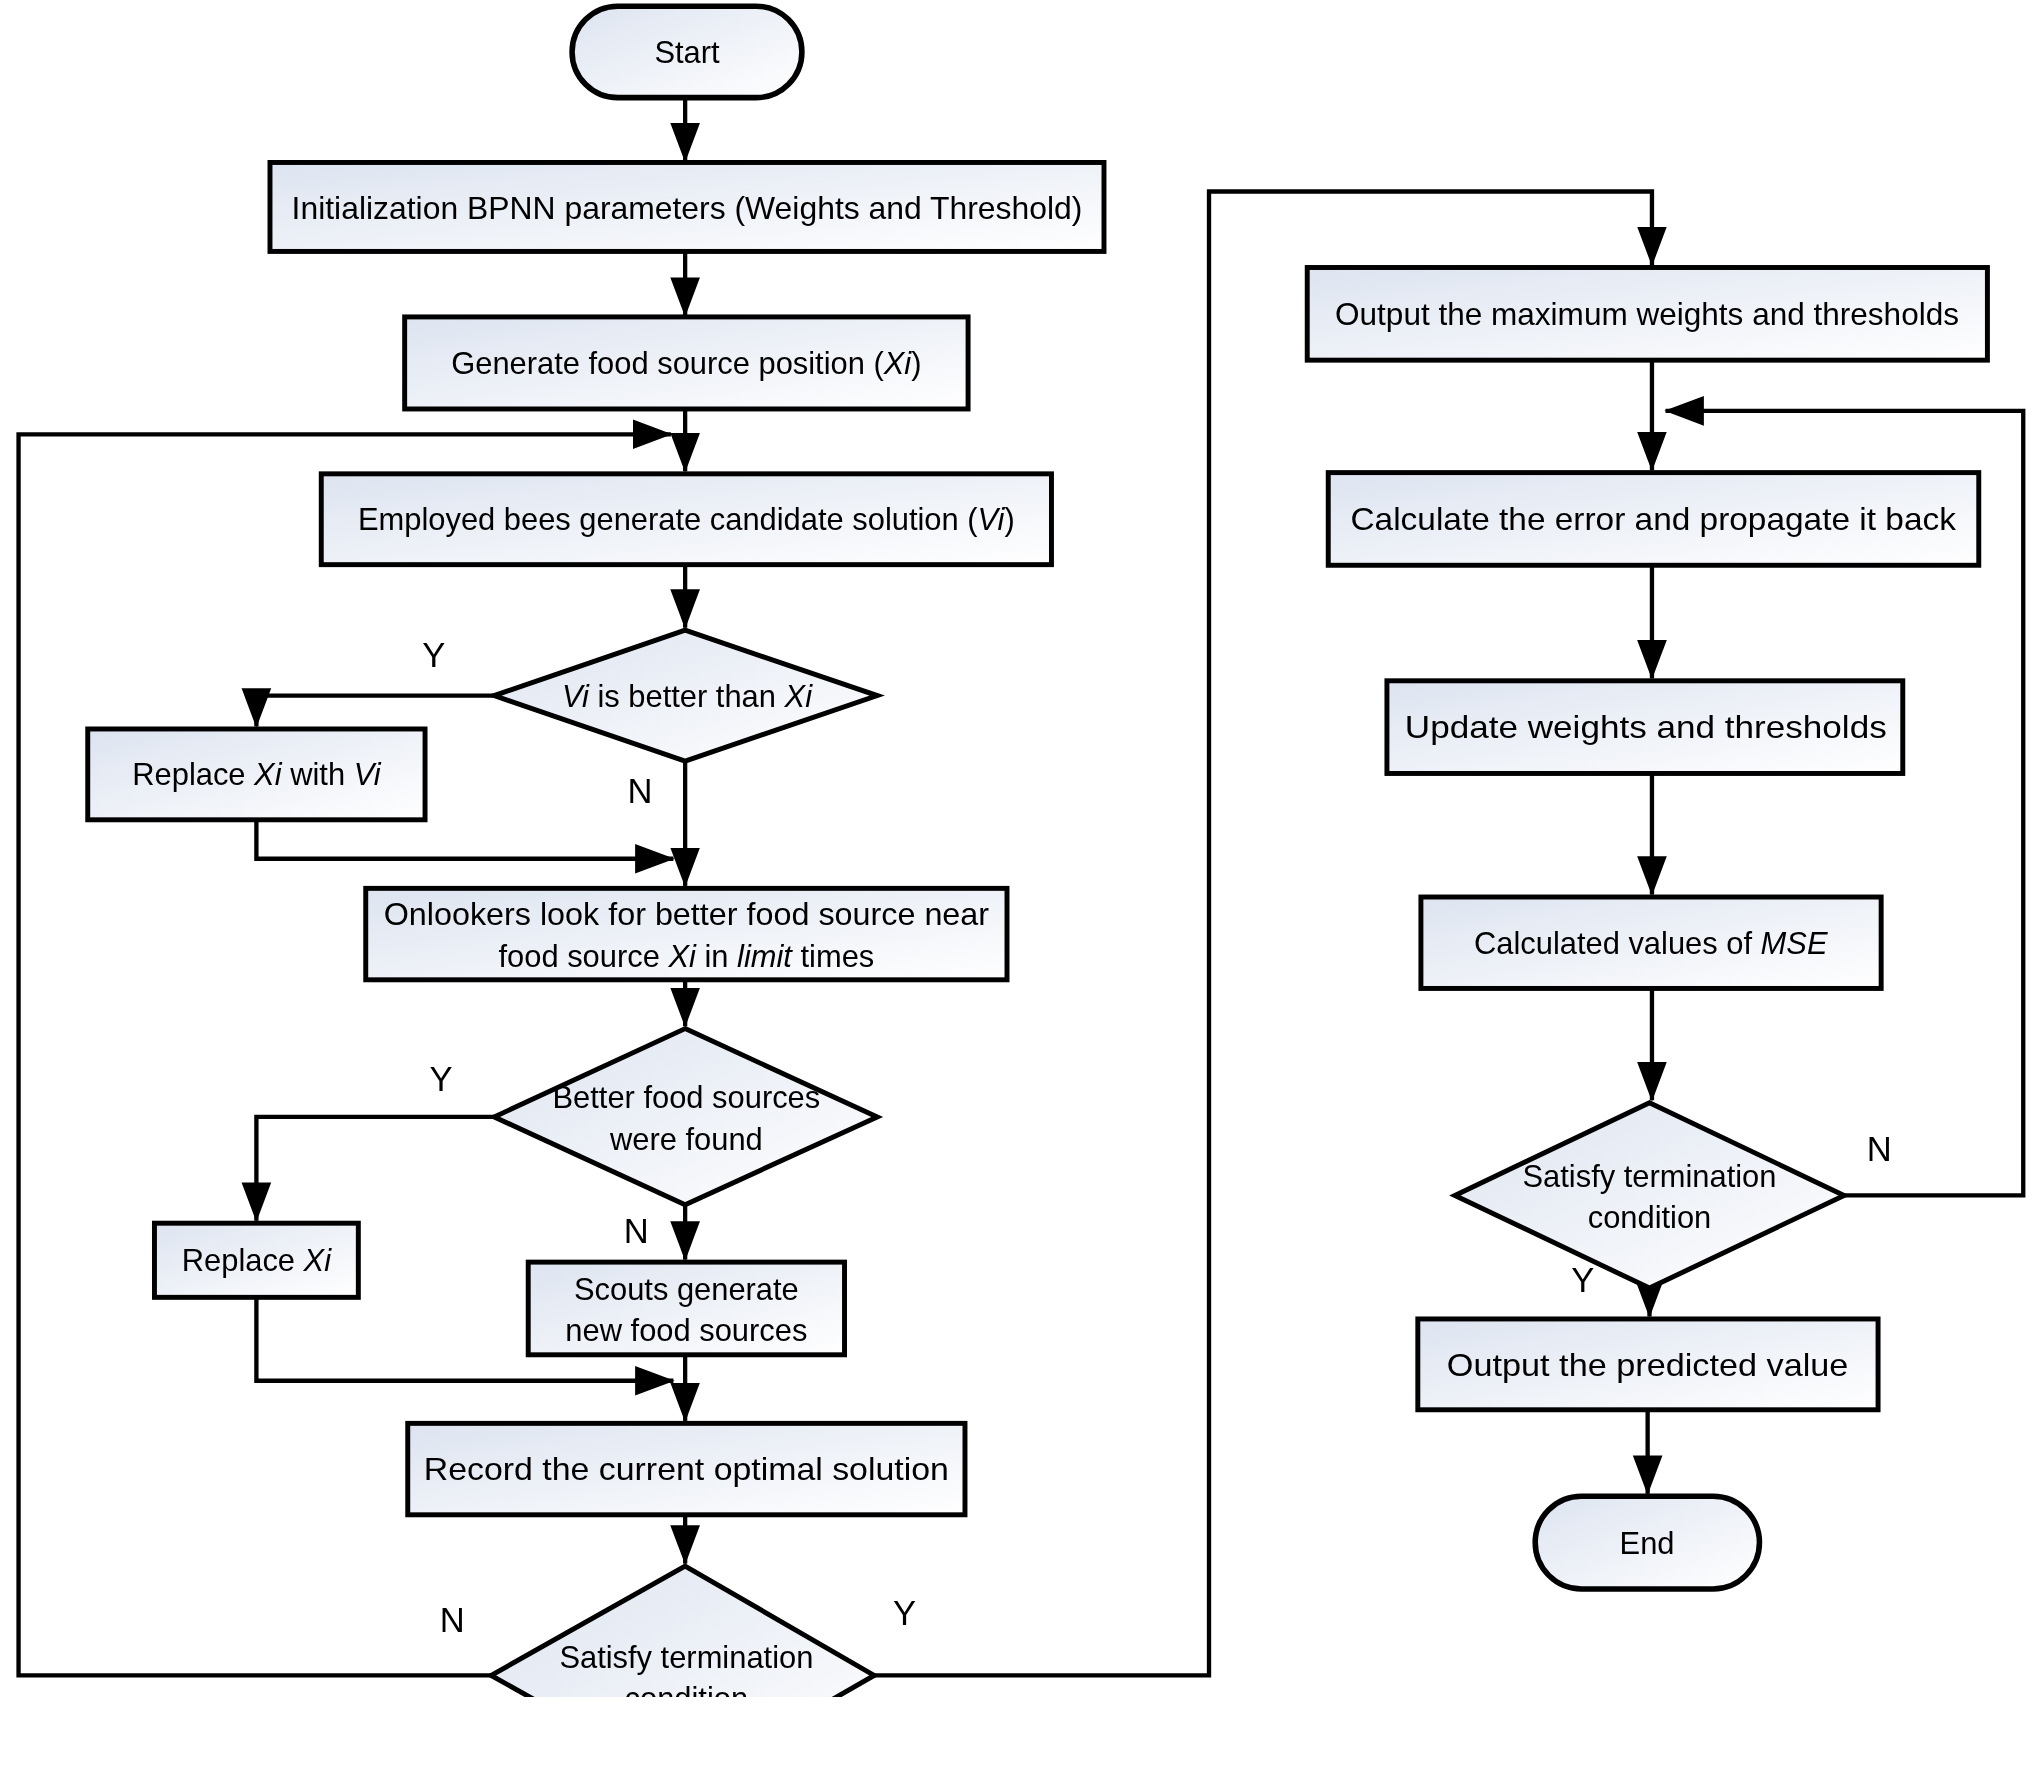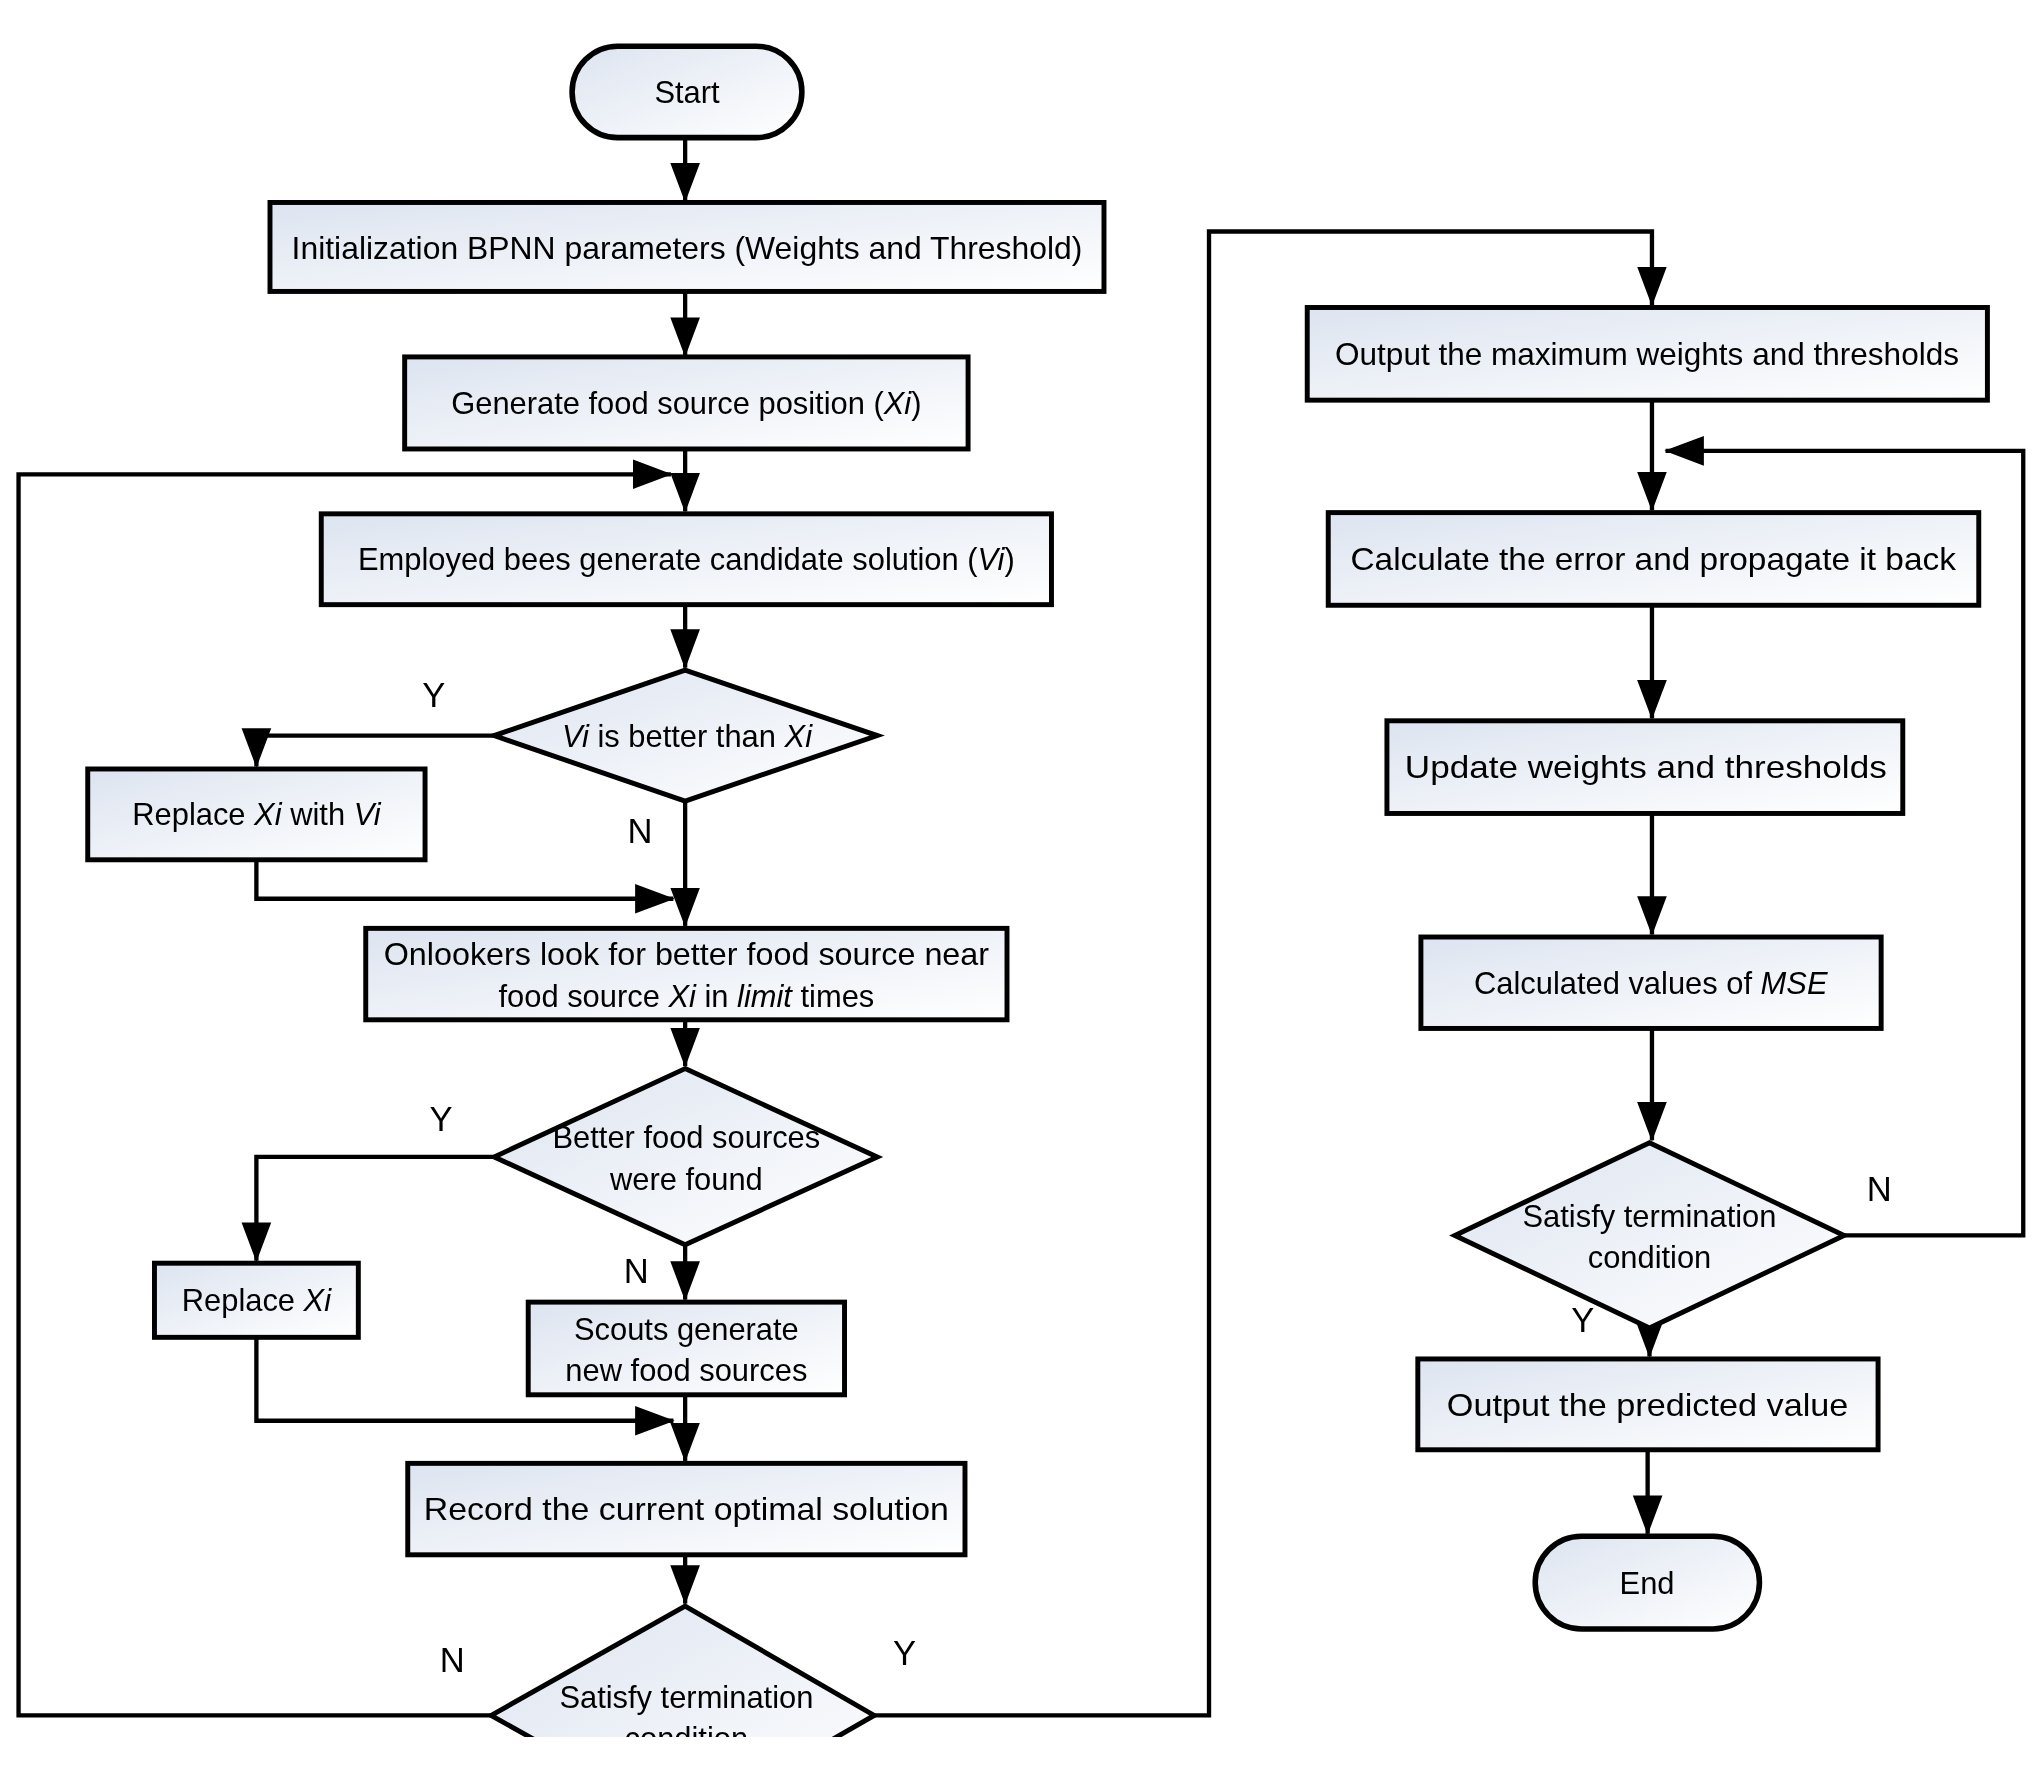--- a/index.html
+++ b/index.html
@@ -3,7 +3,7 @@
 <meta charset="utf-8">
 <style>
   html, body { margin: 0; padding: 0; background: #ffffff; }
-  .stage { width: 2035px; height: 1697px; position: relative; margin-top: 40px; }
+  .stage { width: 2035px; height: 1697px; position: relative; }
   svg { display: block; }
   .node  { fill: url(#nodeGrad); stroke: #000000; stroke-width: 8; }
   .oval  { fill: url(#nodeGrad); stroke: #000000; stroke-width: 9; }

